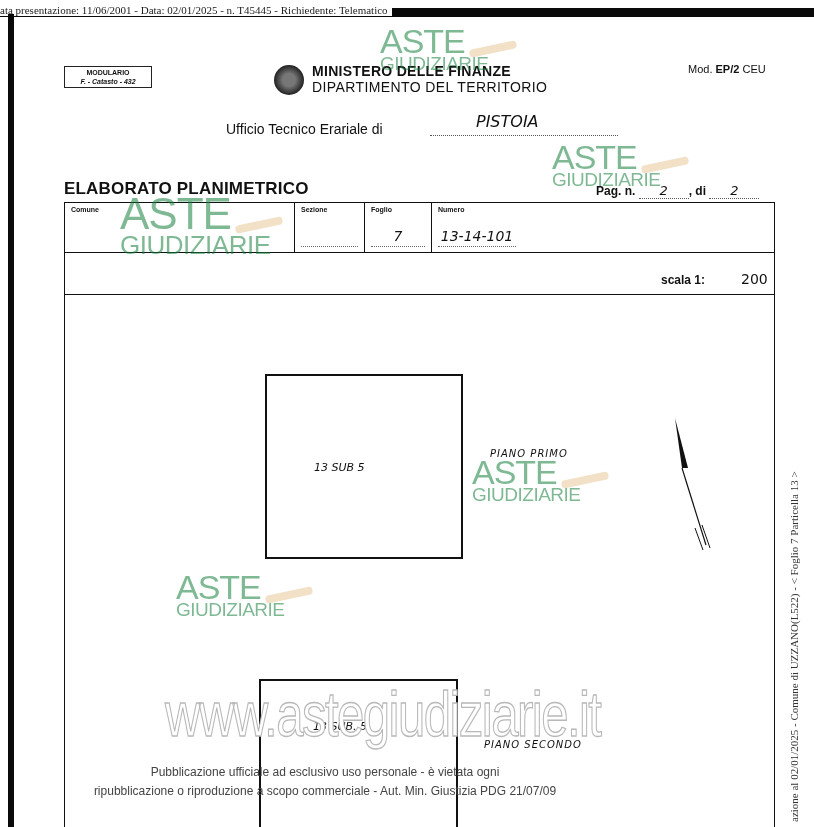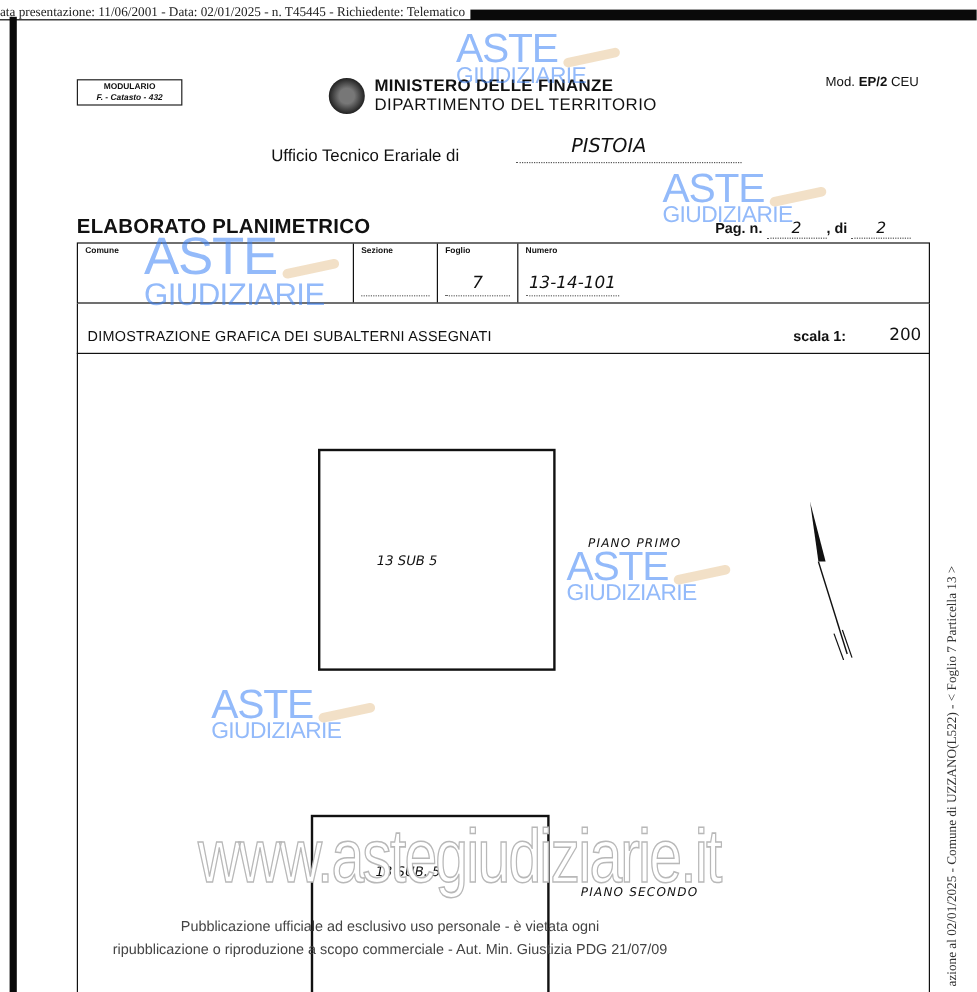--- a/index.html
+++ b/index.html
@@ -42,7 +42,7 @@
   .room-label { position:absolute; font-family:"DejaVu Sans", sans-serif; font-style:italic; font-size:11px; white-space:nowrap; }
   .floor-label { position:absolute; font-family:"DejaVu Sans", sans-serif; font-style:italic; font-size:10px; letter-spacing:1px; white-space:nowrap; }
 
-  .wm { position:absolute; color:#3b82f6; opacity:0.55; font-family:"Liberation Sans", sans-serif; line-height:1; }
+  .wm { position:absolute; color:#15803d; opacity:0.55; font-family:"Liberation Sans", sans-serif; line-height:1; }
   .wm .a { font-size:34px; letter-spacing:-1px; }
   .wm .g { font-size:19px; letter-spacing:-0.5px; display:block; margin-top:-4px; }
   .wm .hammer { display:inline-block; width:48px; height:8px; background:#e8c89a; border-radius:4px; transform:rotate(-12deg); margin-left:4px; vertical-align:middle; }

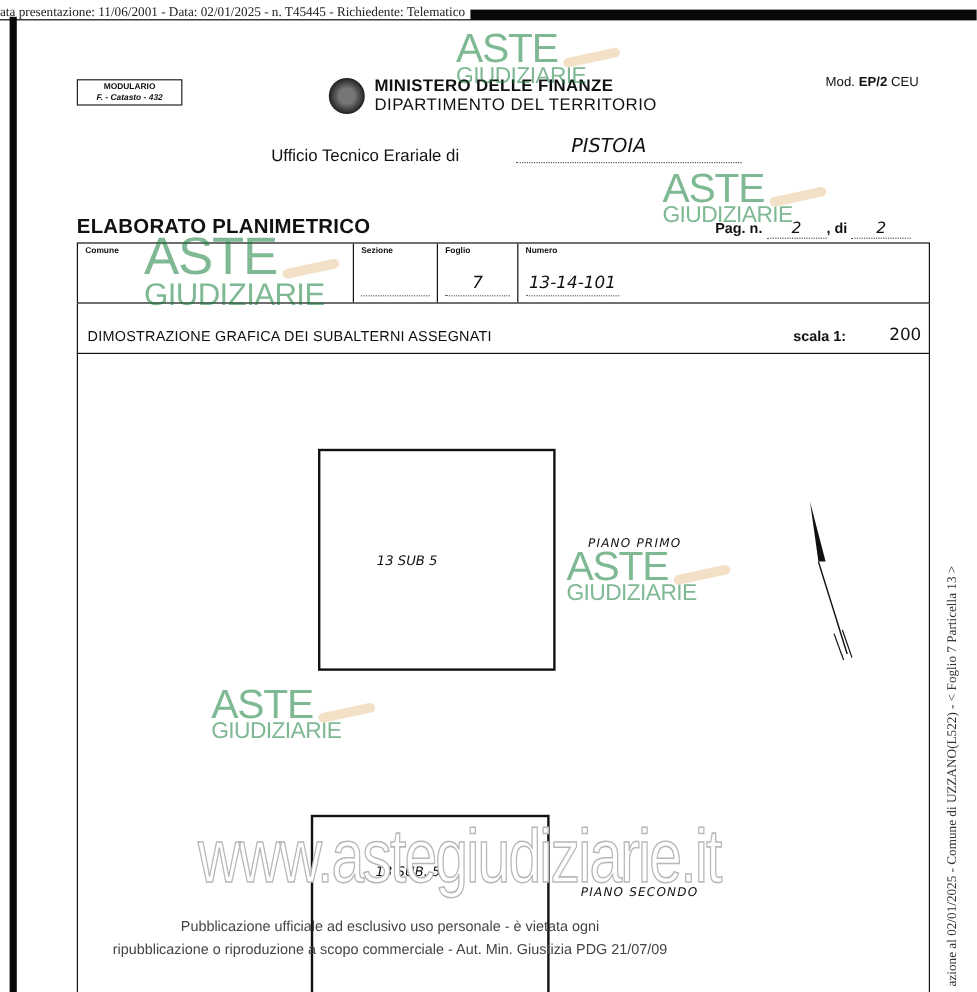--- a/index.html
+++ b/index.html
@@ -119,7 +119,6 @@
 </div>
 
 <div class="demo-bar">
-  <span class="demo-title">DIMOSTRAZIONE GRAFICA DEI SUBALTERNI ASSEGNATI</span>
   <span class="scala">scala 1:</span>
   <span class="scala-val">200</span>
 </div>

